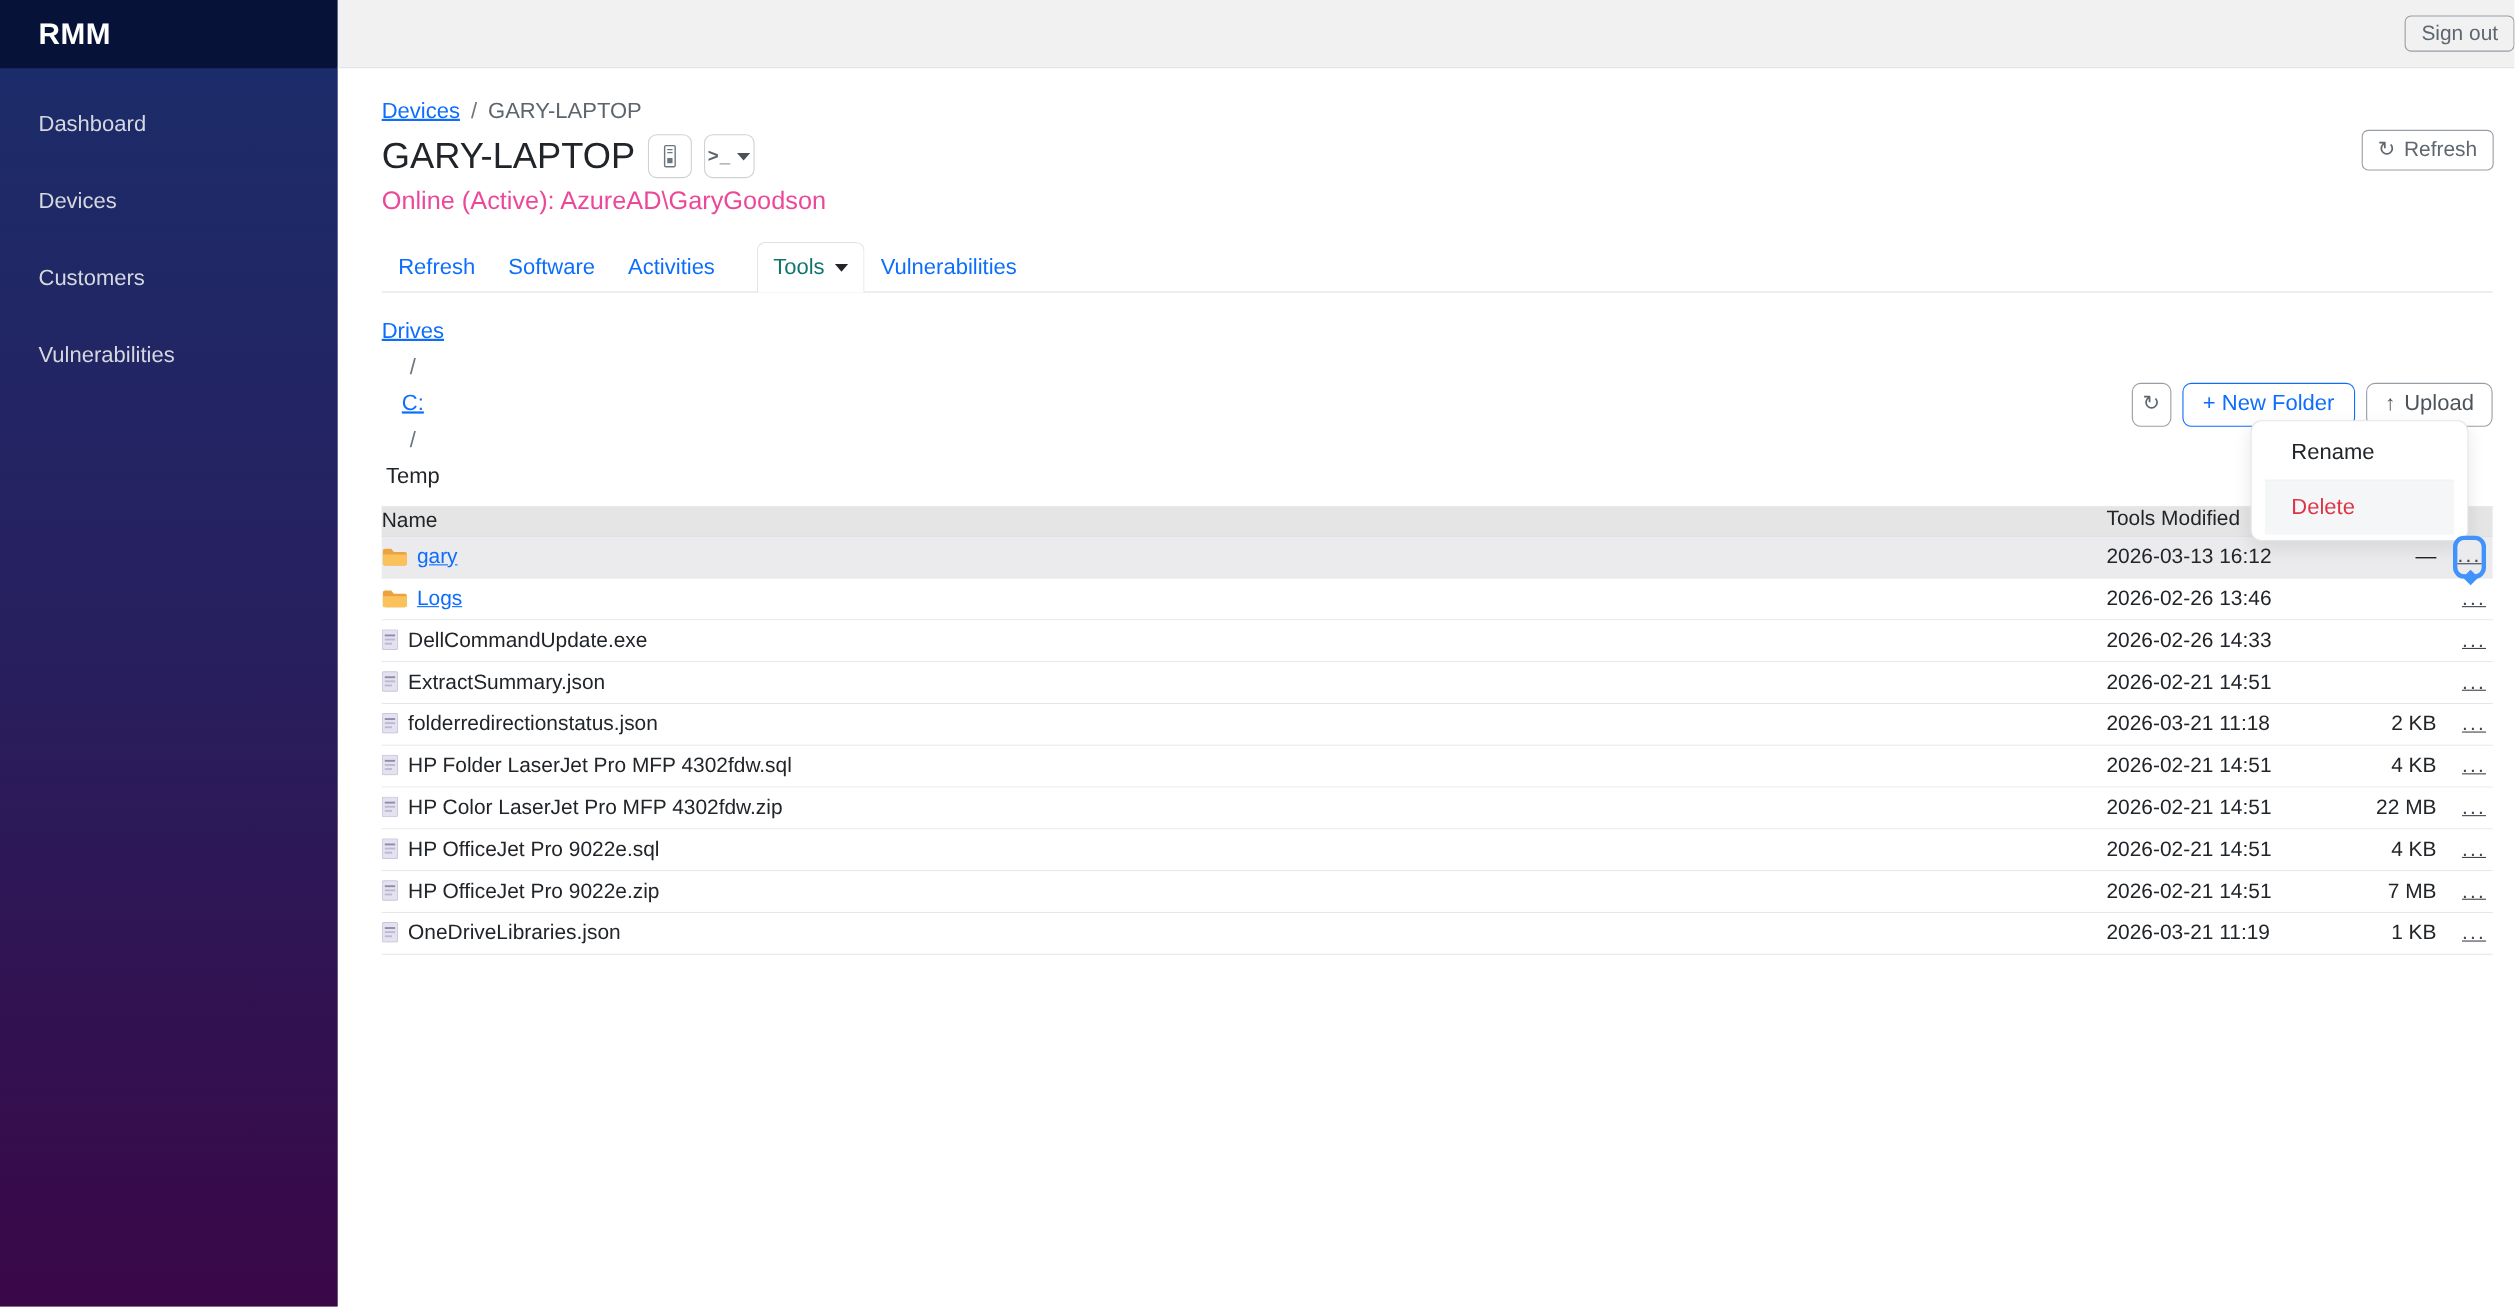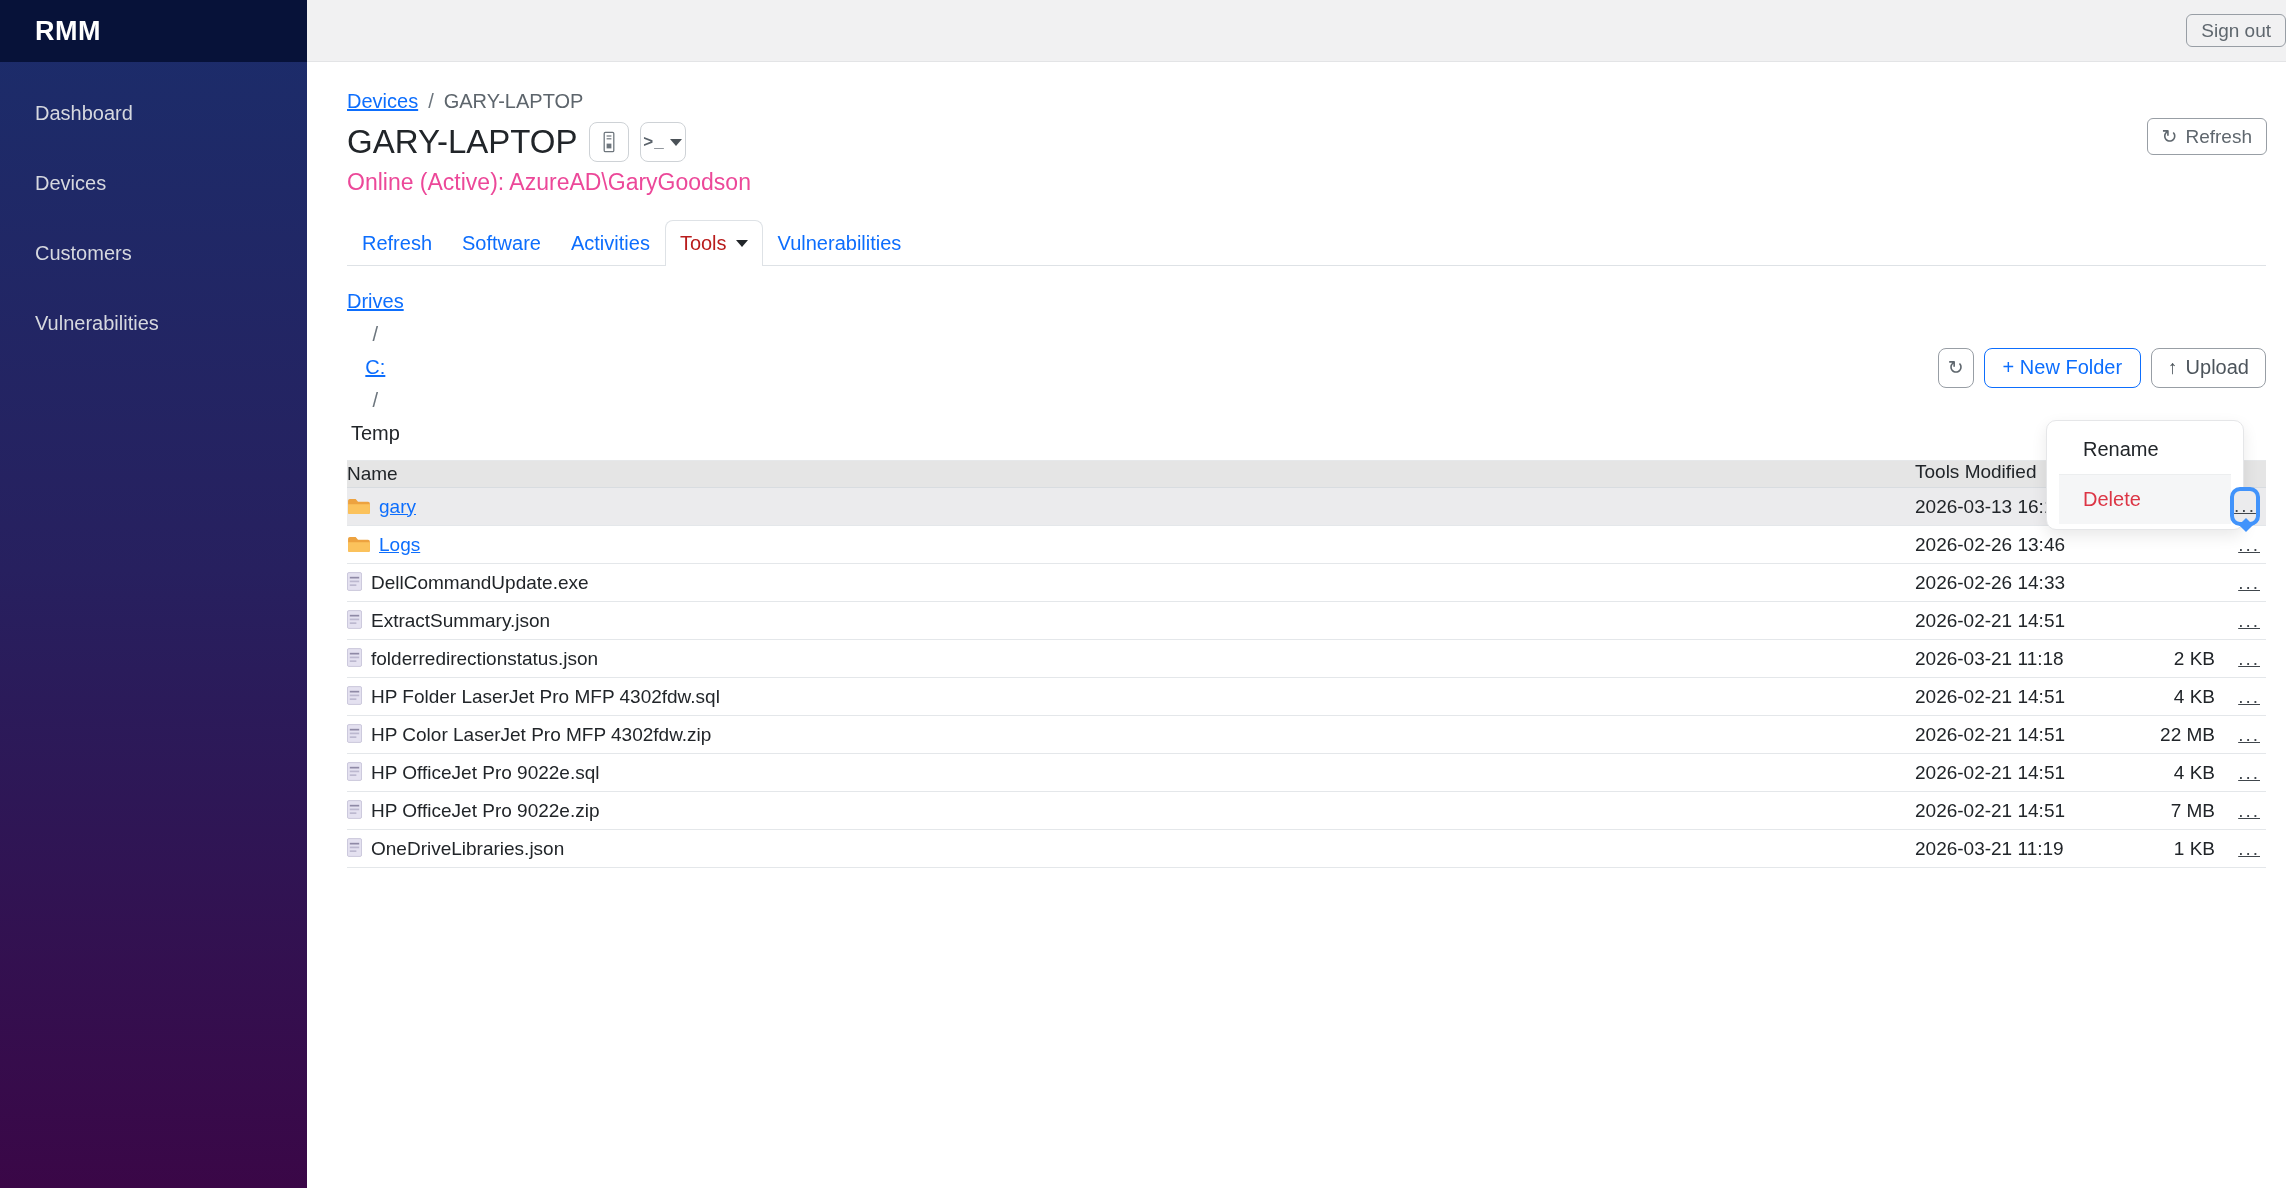--- a/index.html
+++ b/index.html
@@ -71,7 +71,7 @@
     border:1px solid transparent; border-bottom:none; border-radius:8px 8px 0 0;
     display:flex; align-items:center; gap:9px; position:relative; top:1px;
   }
-  .tab.active { background:#fff; color:#b91c1c; border-color:#dee2e6; }
+  .tab.active { background:#fff; color:#0f766e; border-color:#dee2e6;margin-left:23px; }
   .tab.active .caret-down { border-top-color:#212529; }
 
   

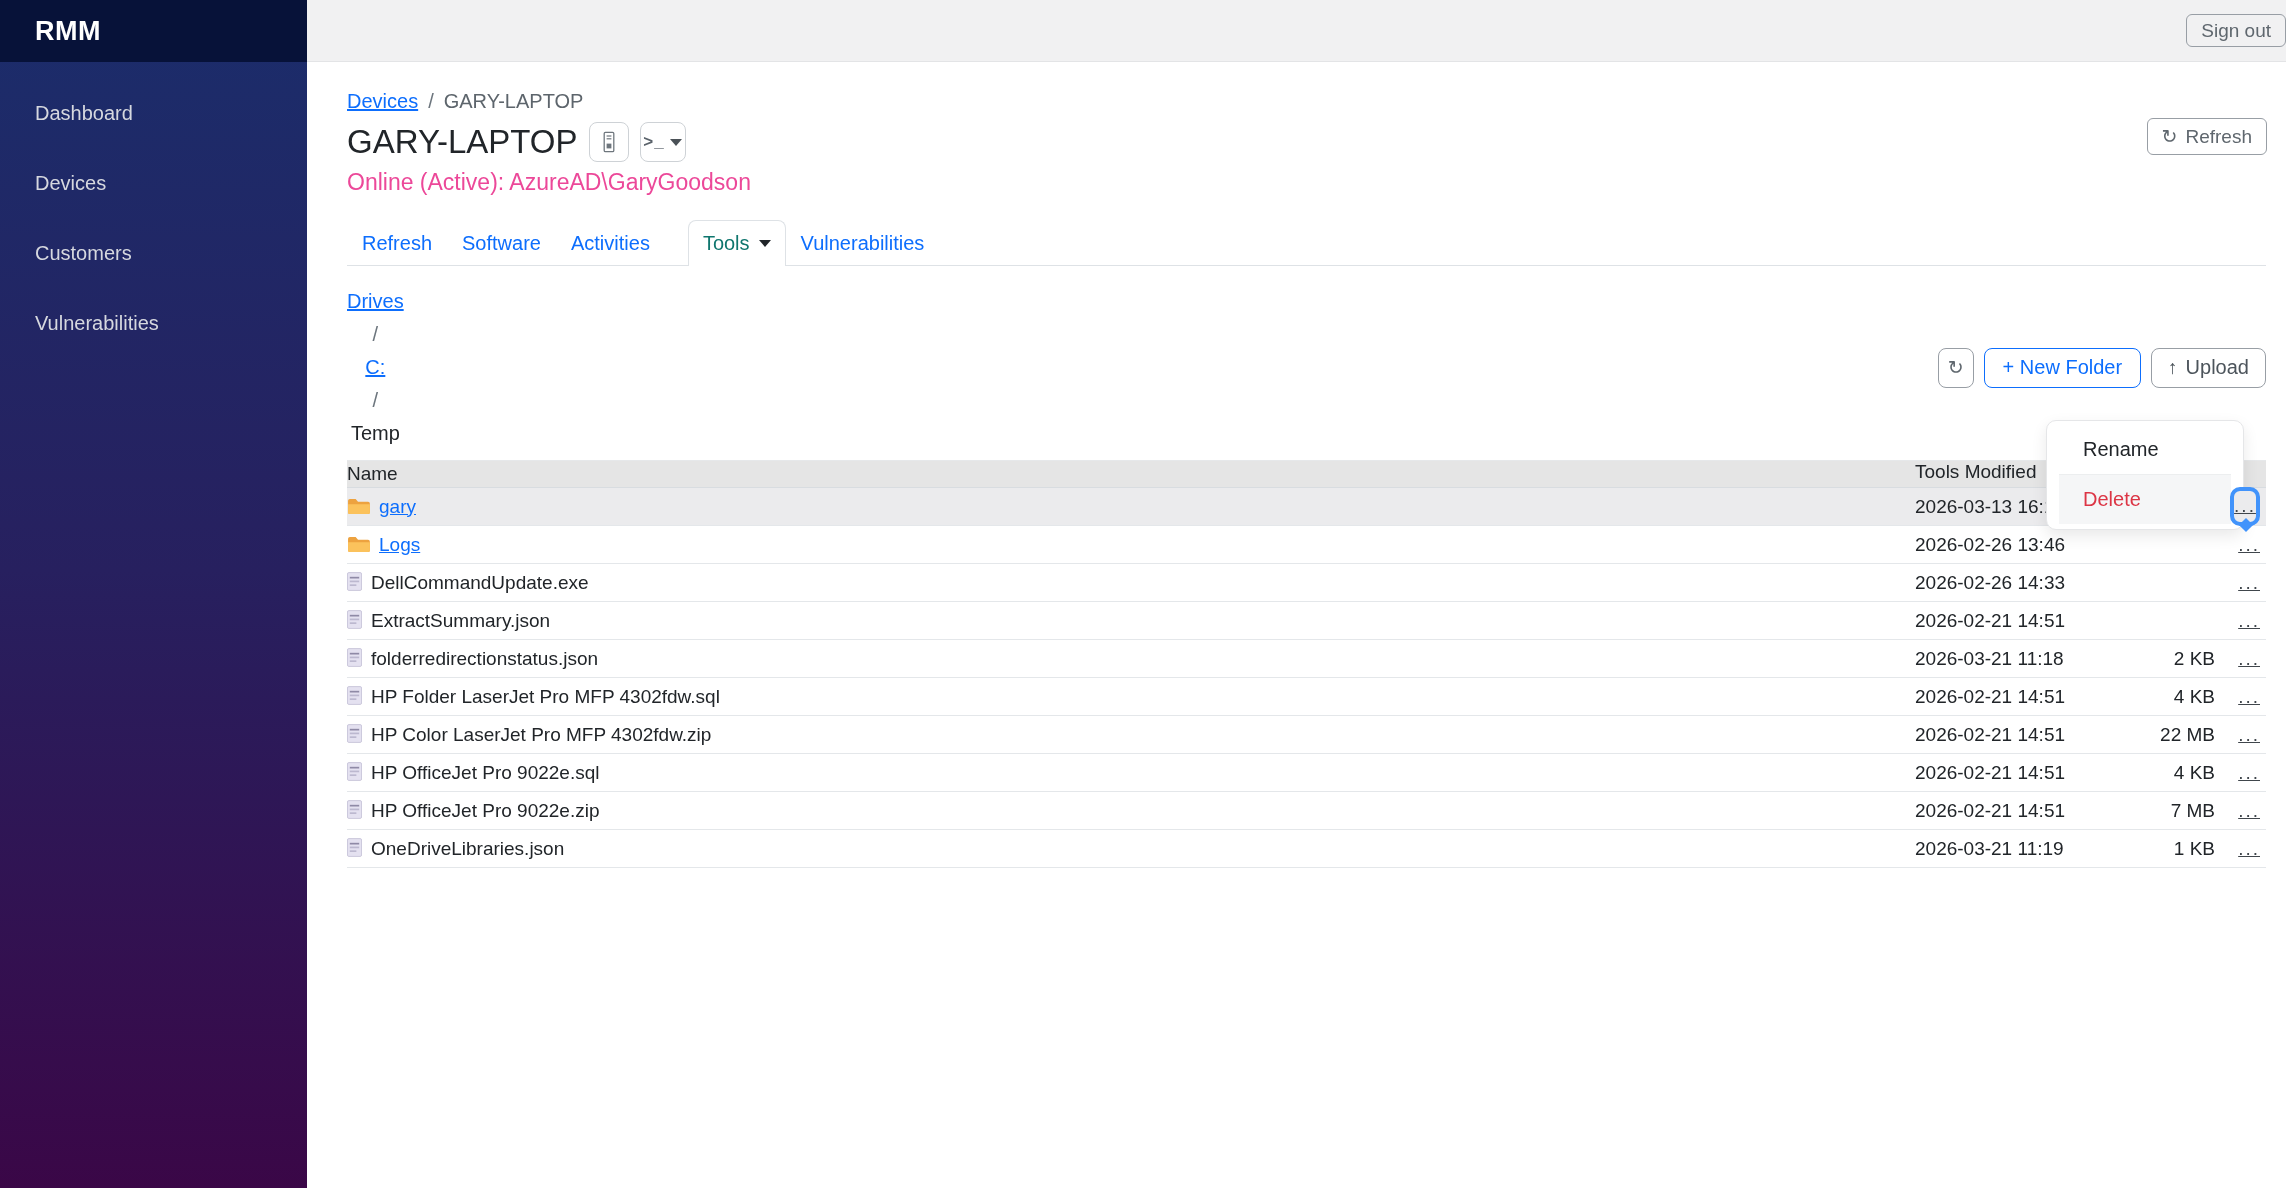--- a/index.html
+++ b/index.html
@@ -113,7 +113,7 @@
 
   
   .ctx-menu {
-    position:absolute; left:2046px; top:420px; width:198px;
+    position:absolute; left:2046px; top:382px; width:198px;
     background:#fff; border:1px solid #e5e6e8; border-radius:10px;
     box-shadow:0 6px 16px rgba(0,0,0,.09); z-index:50; overflow:hidden; padding:4px 12px 5px;
   }

